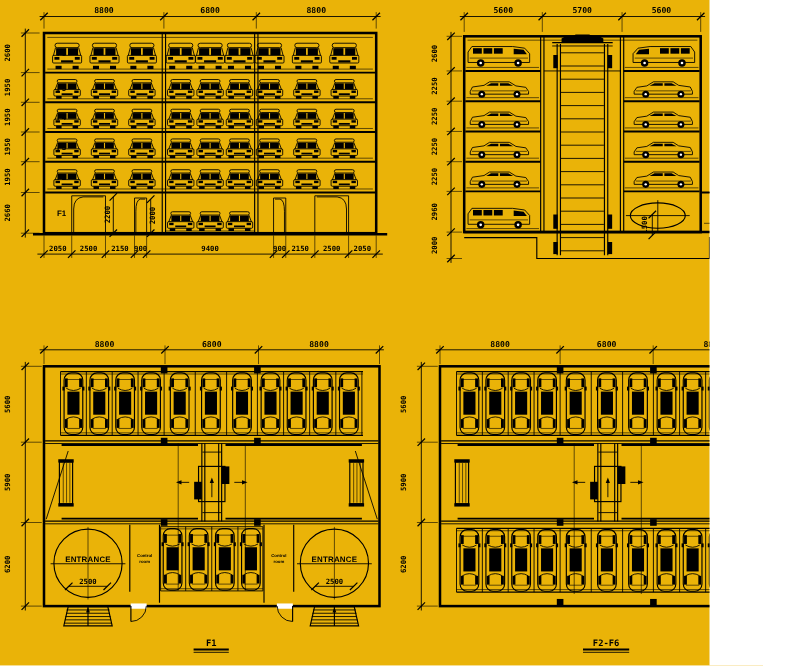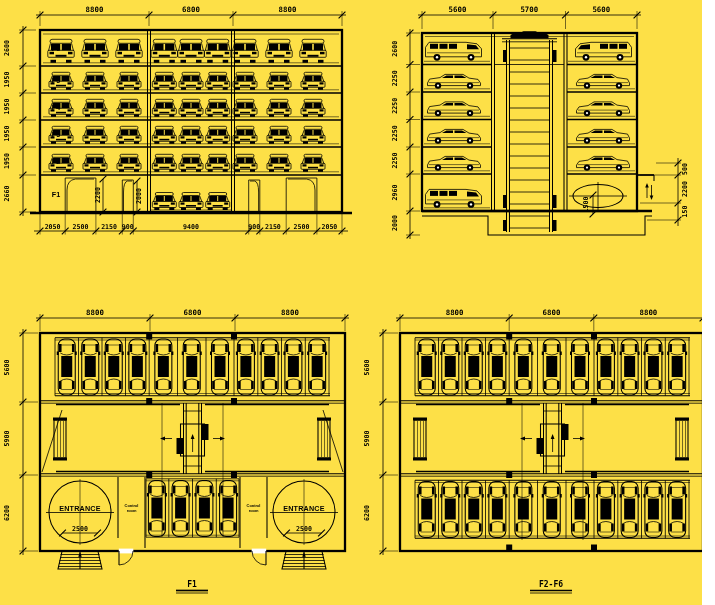--- a/index.html
+++ b/index.html
@@ -3,7 +3,7 @@
 <meta charset="utf-8">
 <style>
   html,body{margin:0;padding:0;background:#fff;}
-  .canvas{position:relative;width:702px;height:605px;background:#fde047;overflow:hidden;
+  .canvas{position:relative;width:645px;height:605px;background:#eab308;overflow:hidden;
           font-family:"Liberation Sans",sans-serif;}
   .panel{position:absolute;}
   #sv1{left:0;top:0;}

